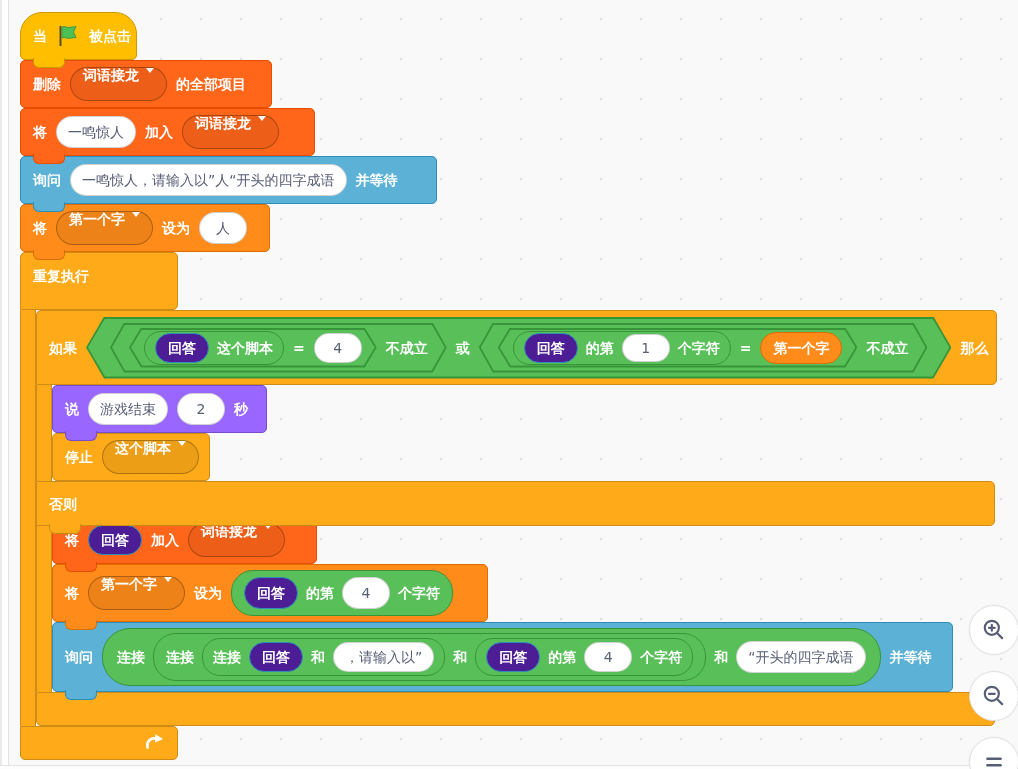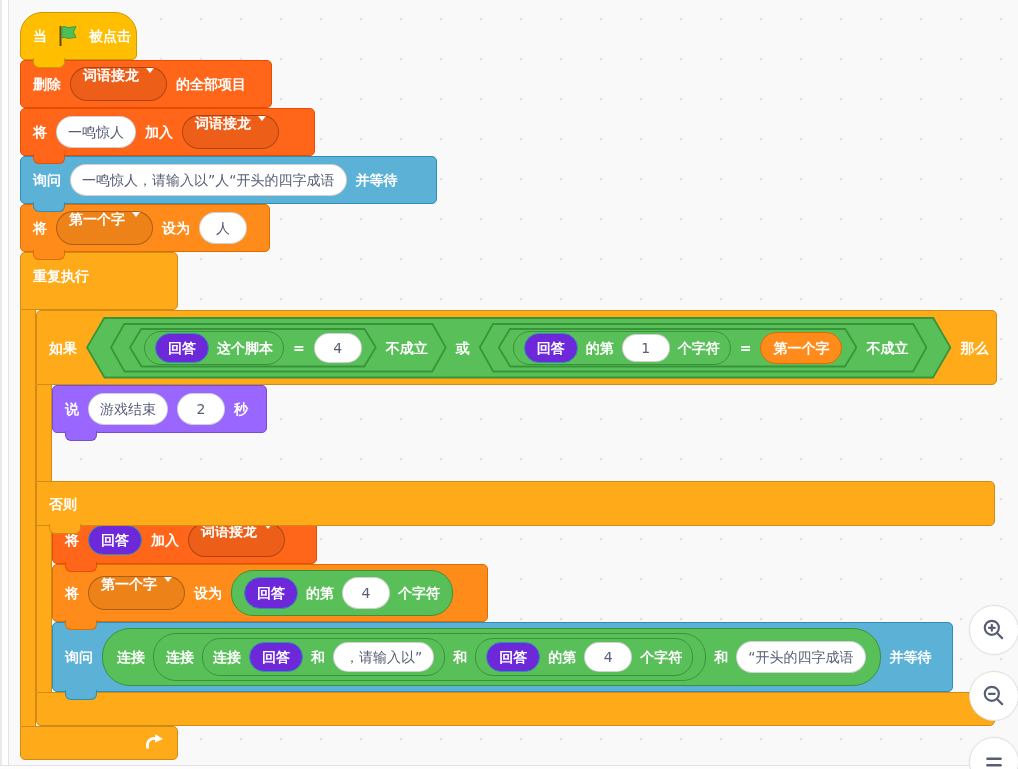--- a/index.html
+++ b/index.html
@@ -43,7 +43,7 @@
   .rep{display:flex;align-items:center;gap:8px;border-radius:99px;border:1px solid;
       padding:0 10px;height:32px;}
   .rep-grn{background:#59C059;border-color:#389438;}
-  .rep-blu{background:#6d28d9;border-color:#2E8EB8;height:28px;padding:0 12px;justify-content:center;}
+  .rep-blu{background:#4c1d95;border-color:#2E8EB8;height:28px;padding:0 12px;justify-content:center;}
   .rep-org{background:#FF8C1A;border-color:#DB6E00;height:30px;padding:0 12px;}
 
   .hexb{display:flex;align-items:stretch;background:#389438;}

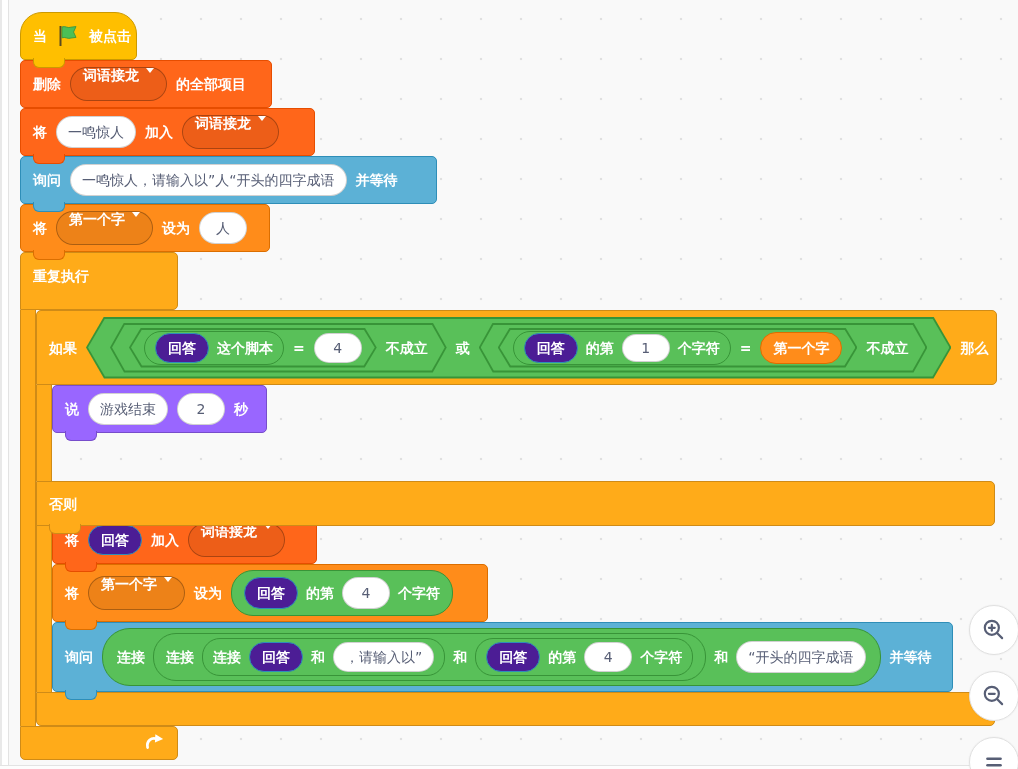--- a/index.html
+++ b/index.html
@@ -190,6 +190,13 @@
     <span>秒</span>
   </div>
 
+  <div class="blk control" style="left:52px;top:433px;width:158px;height:48px;z-index:22;">
+    <span>停止</span>
+    <div class="dd">
+      <span>这个脚本</span>
+      <span class="caret"></span>
+    </div>
+  </div>
 
   <div class="blk control bump" style="left:36px;top:481px;width:959px;height:45px;z-index:21;border-radius:0 5px 5px 0;">
     <span>否则</span>

